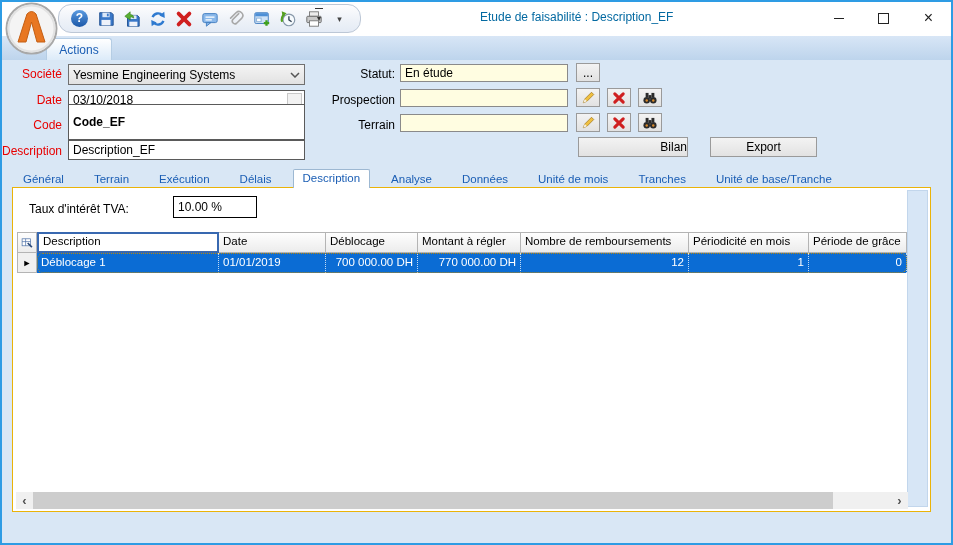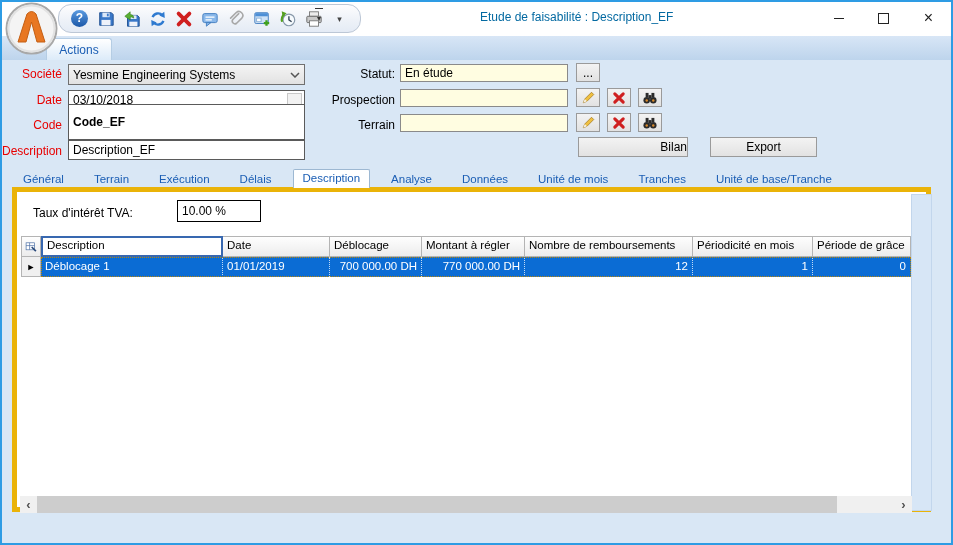--- a/index.html
+++ b/index.html
@@ -53,7 +53,7 @@
   .tab.selected{background:#fff;border:1px solid #9db8d2;border-bottom:none;border-radius:2px 2px 0 0;
        position:relative;z-index:5;padding-bottom:4px;margin-bottom:-1px;}
   
-  .panel{left:12px;top:187px;width:919px;height:325px;background:#fff;border:5px solid #eab308;box-sizing:border-box;}
+  .panel{left:12px;top:187px;width:919px;height:325px;background:#fff;border:1px solid #eab308;box-sizing:border-box;}
   .taux-label{left:16px;top:14px;}
   .taux-input{left:160px;top:8px;width:84px;height:22px;border:1px solid #000;}
   

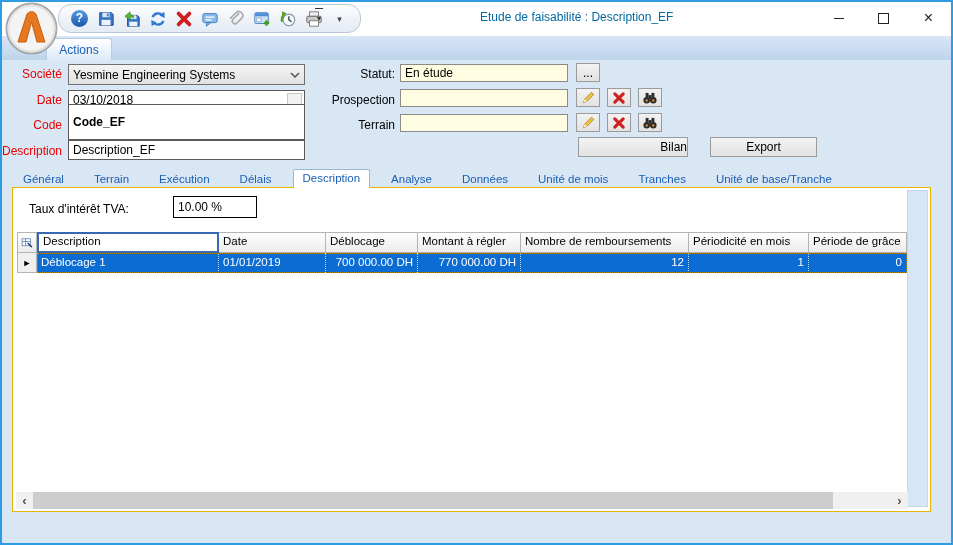--- a/index.html
+++ b/index.html
@@ -66,7 +66,7 @@
   .gh.focus{background:#fff;border:2px solid #3868b0;padding:1px 4px;}
   .w-ind{width:20px;} .w0{width:182px;} .w1{width:107px;} .w2{width:92px;} .w3{width:103px;}
   .w4{width:168px;} .w5{width:120px;} .w6{width:98px;}
-  .gdata{display:flex;outline:1px dotted #b8860b;outline-offset:-1px;}
+  .gdata{display:flex;outline:1px dotted #b8860b;outline-offset:-1px;border-radius:6px;}
   .gind{box-sizing:border-box;width:20px;height:20px;background:#f0f0f0;border:1px solid #b4b4b4;border-top:none;
       display:flex;align-items:center;justify-content:center;font-size:9px;color:#000;}
   .gc{box-sizing:border-box;height:20px;background:#0b6cd4;color:#fff;font-size:11.5px;padding:3px 4px 0;

